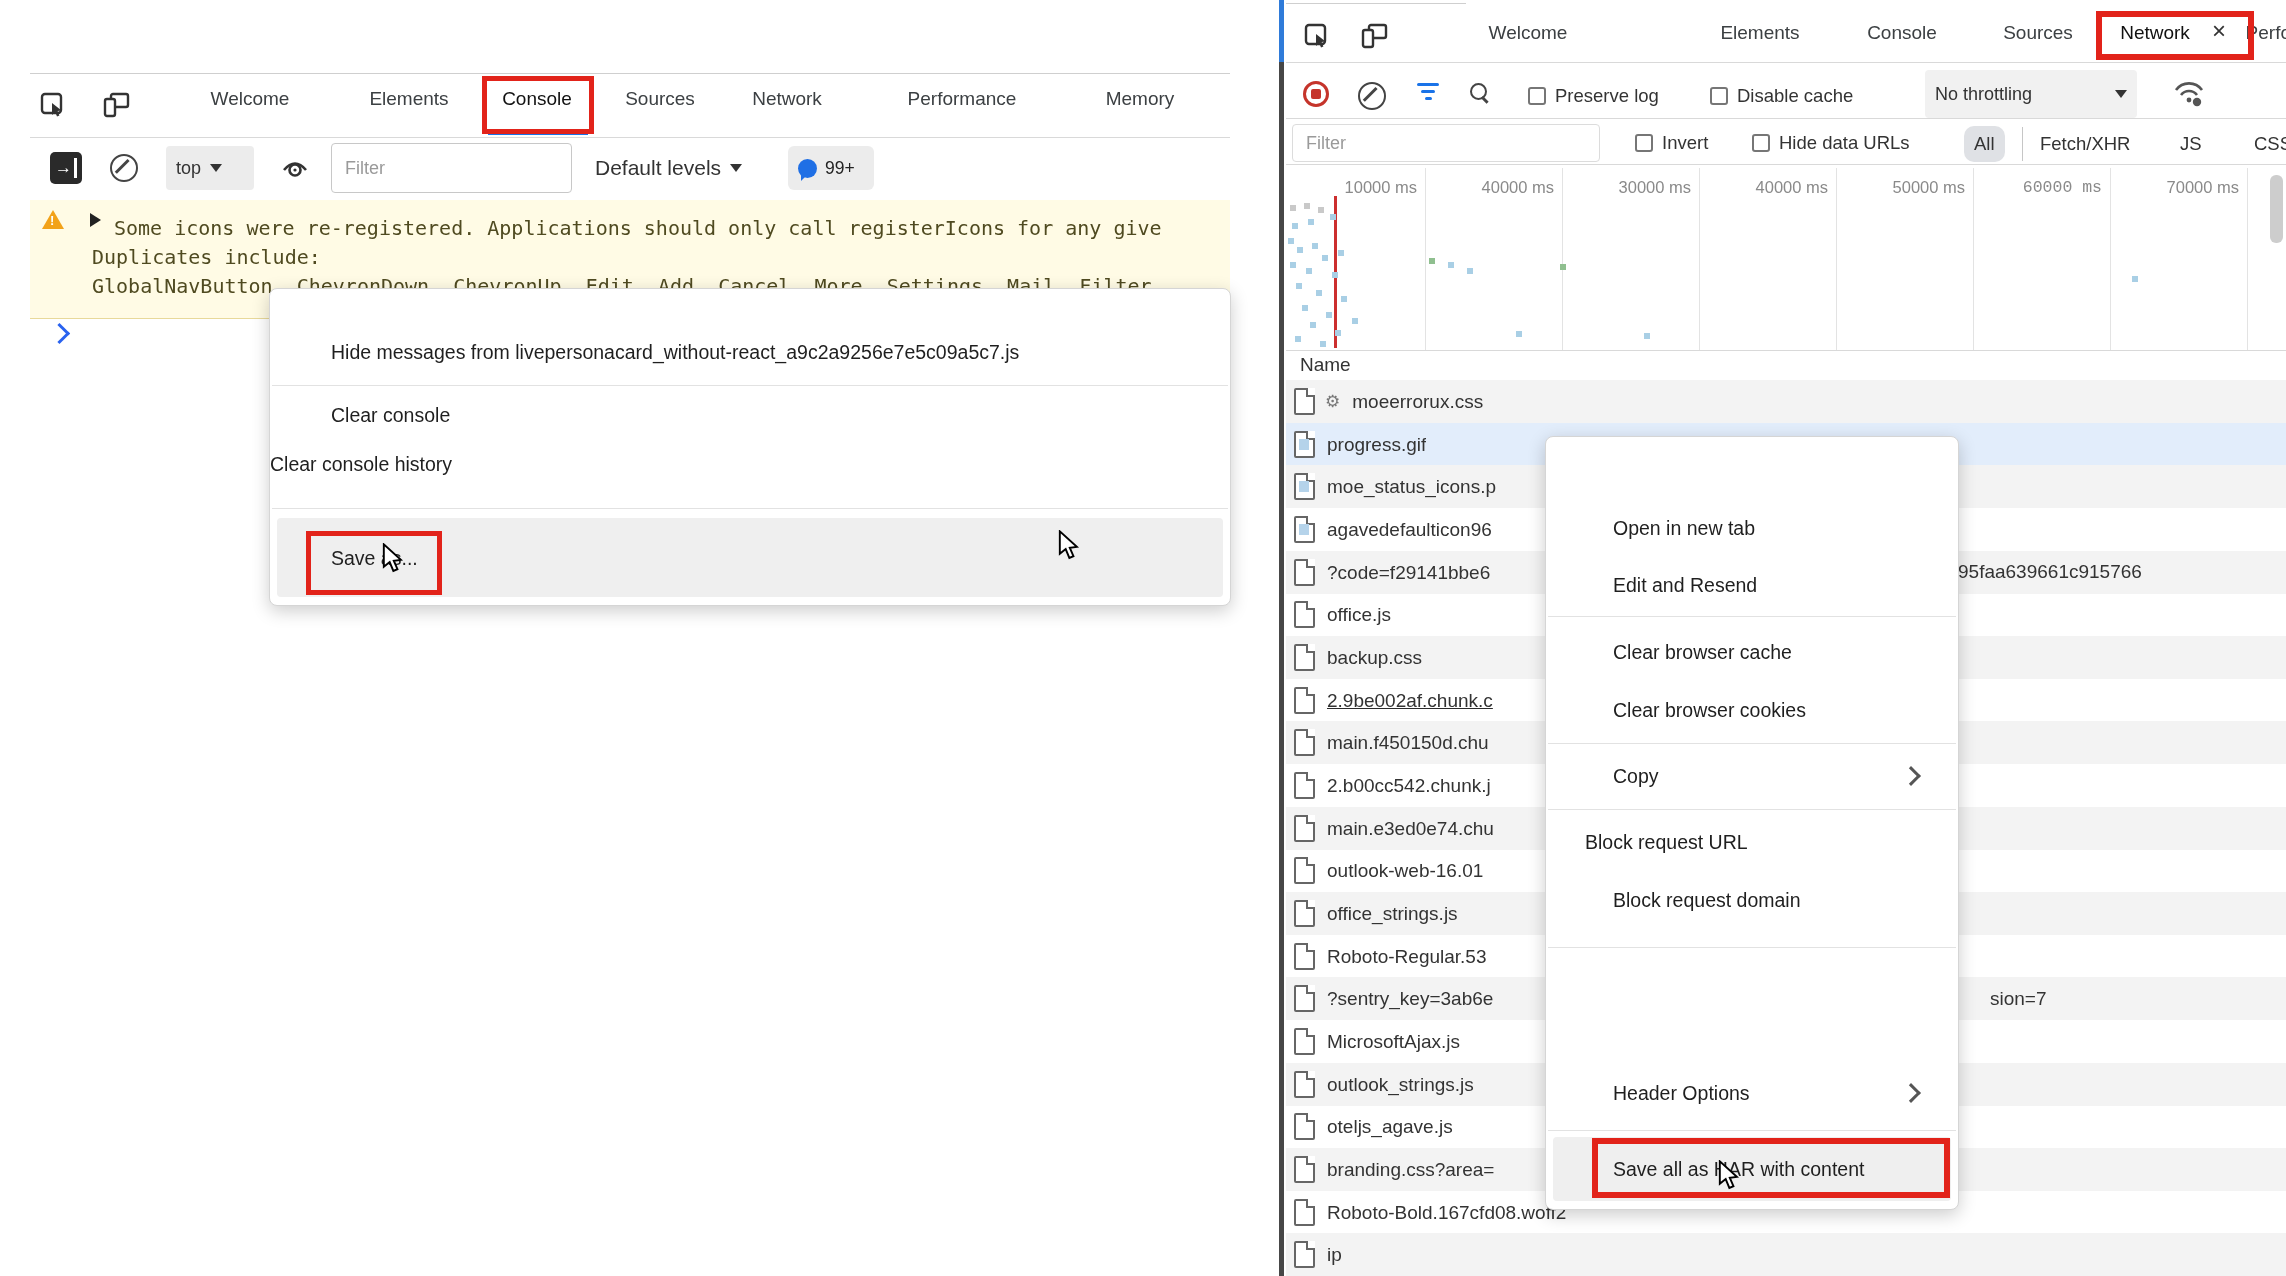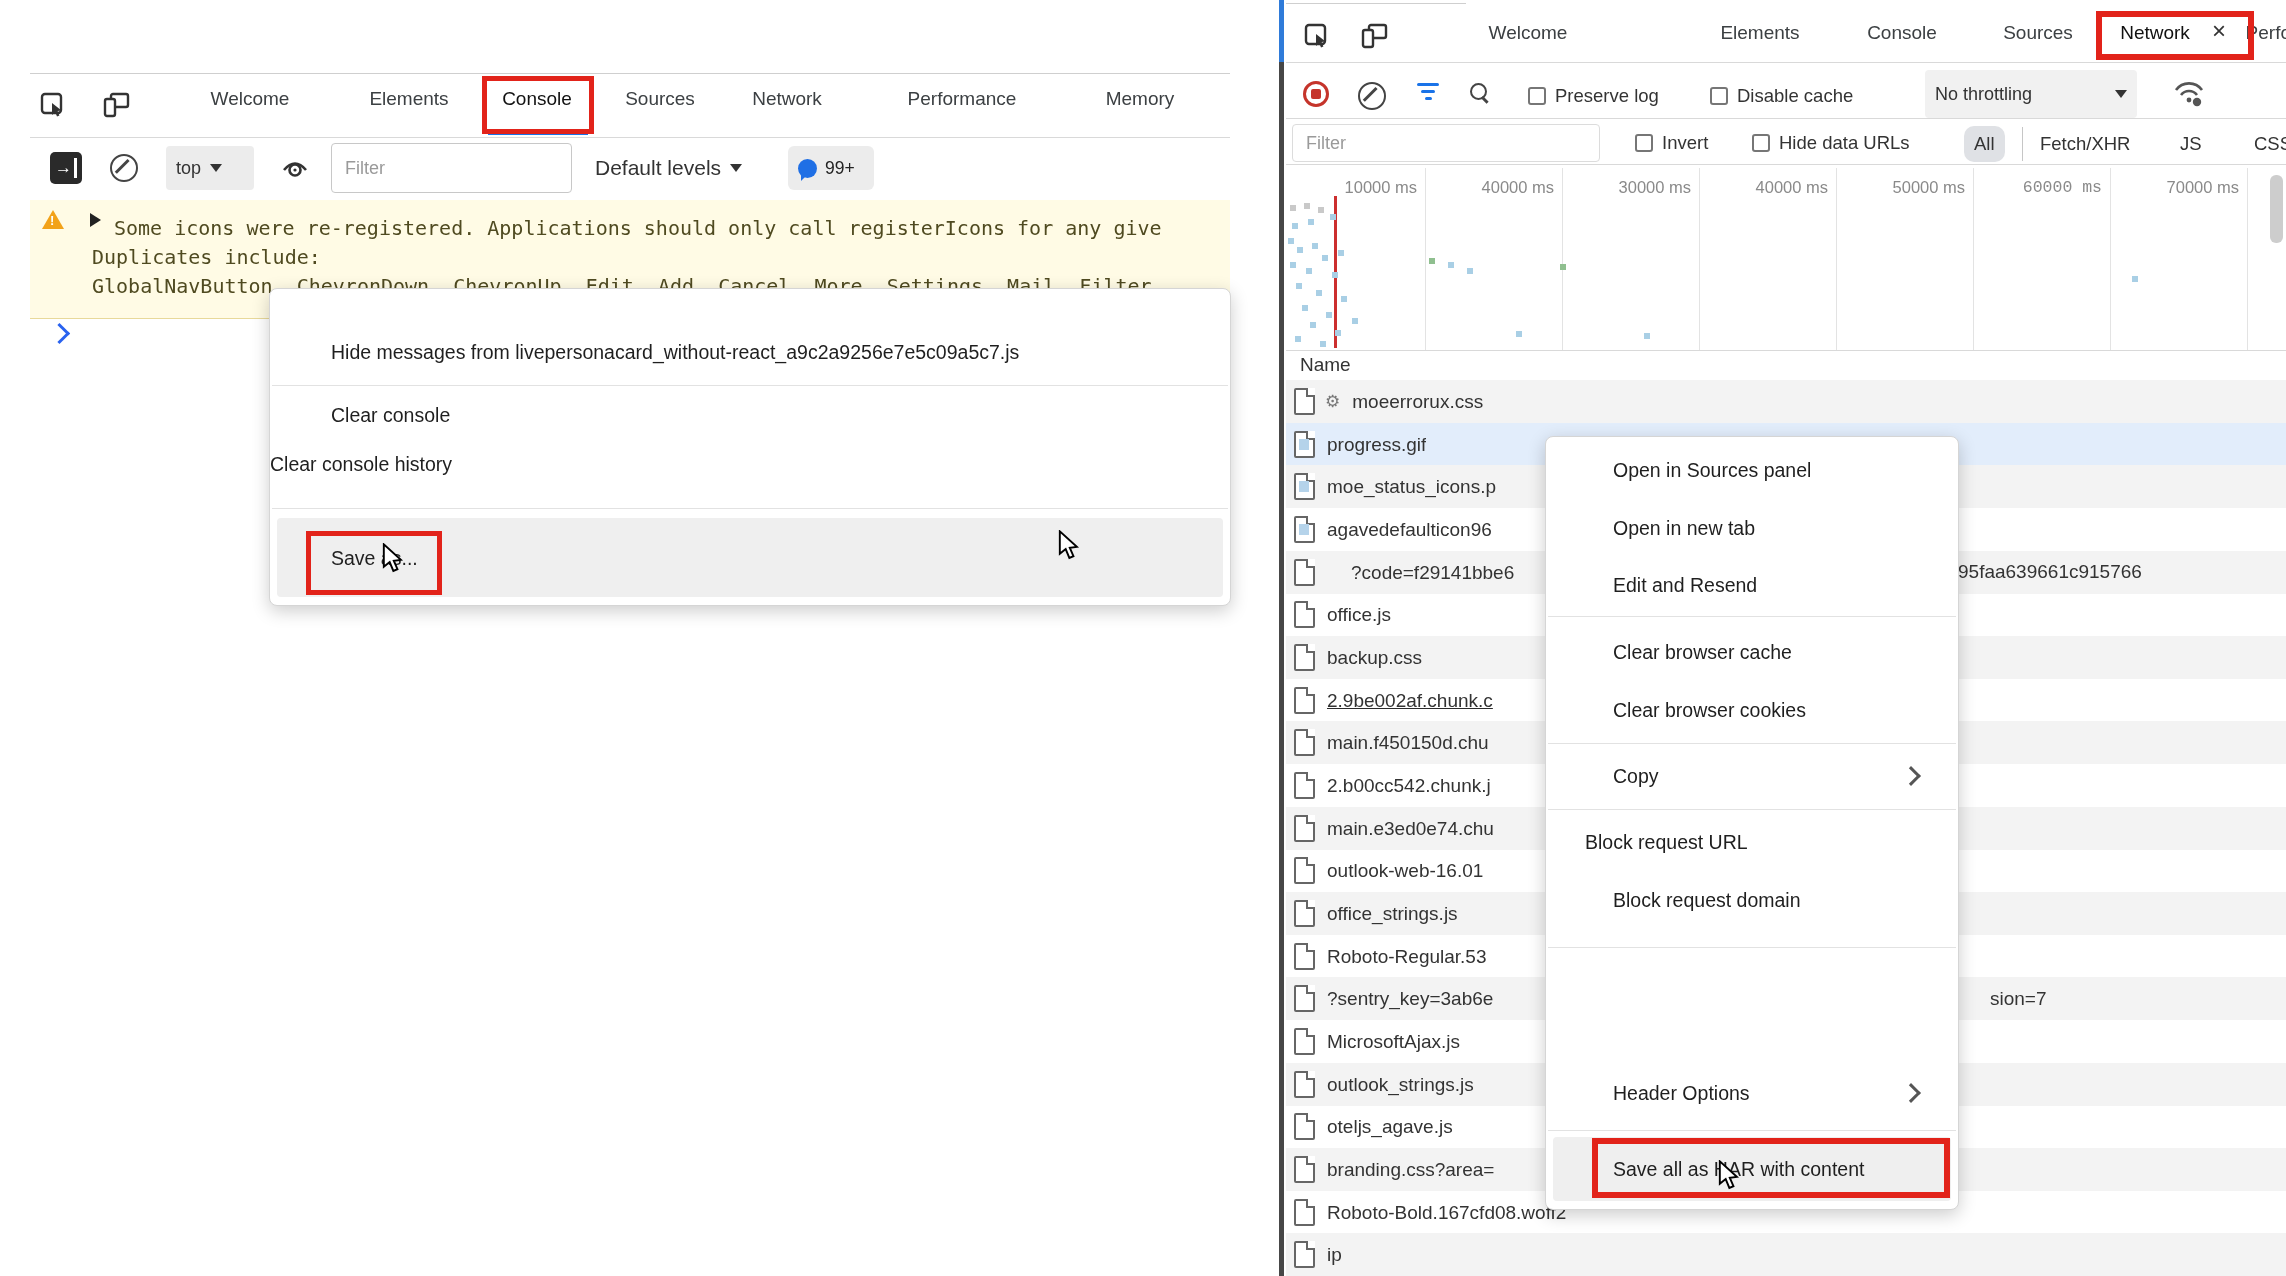--- a/index.html
+++ b/index.html
@@ -403,9 +403,6 @@
     <span class="frag" style="left:1990px;top:988px;">sion=7</span>
 
     <div class="menu" style="left:1545px;top:436px;width:412px;height:772px;">
-      <div class="menu-item" style="top:10px;height:46px;padding-left:67px;">
-          <span>Open in Sources panel</span>
-        </div>
       <div class="menu-item" style="top:68px;height:46px;padding-left:67px;">
           <span>Open in new tab</span>
         </div>

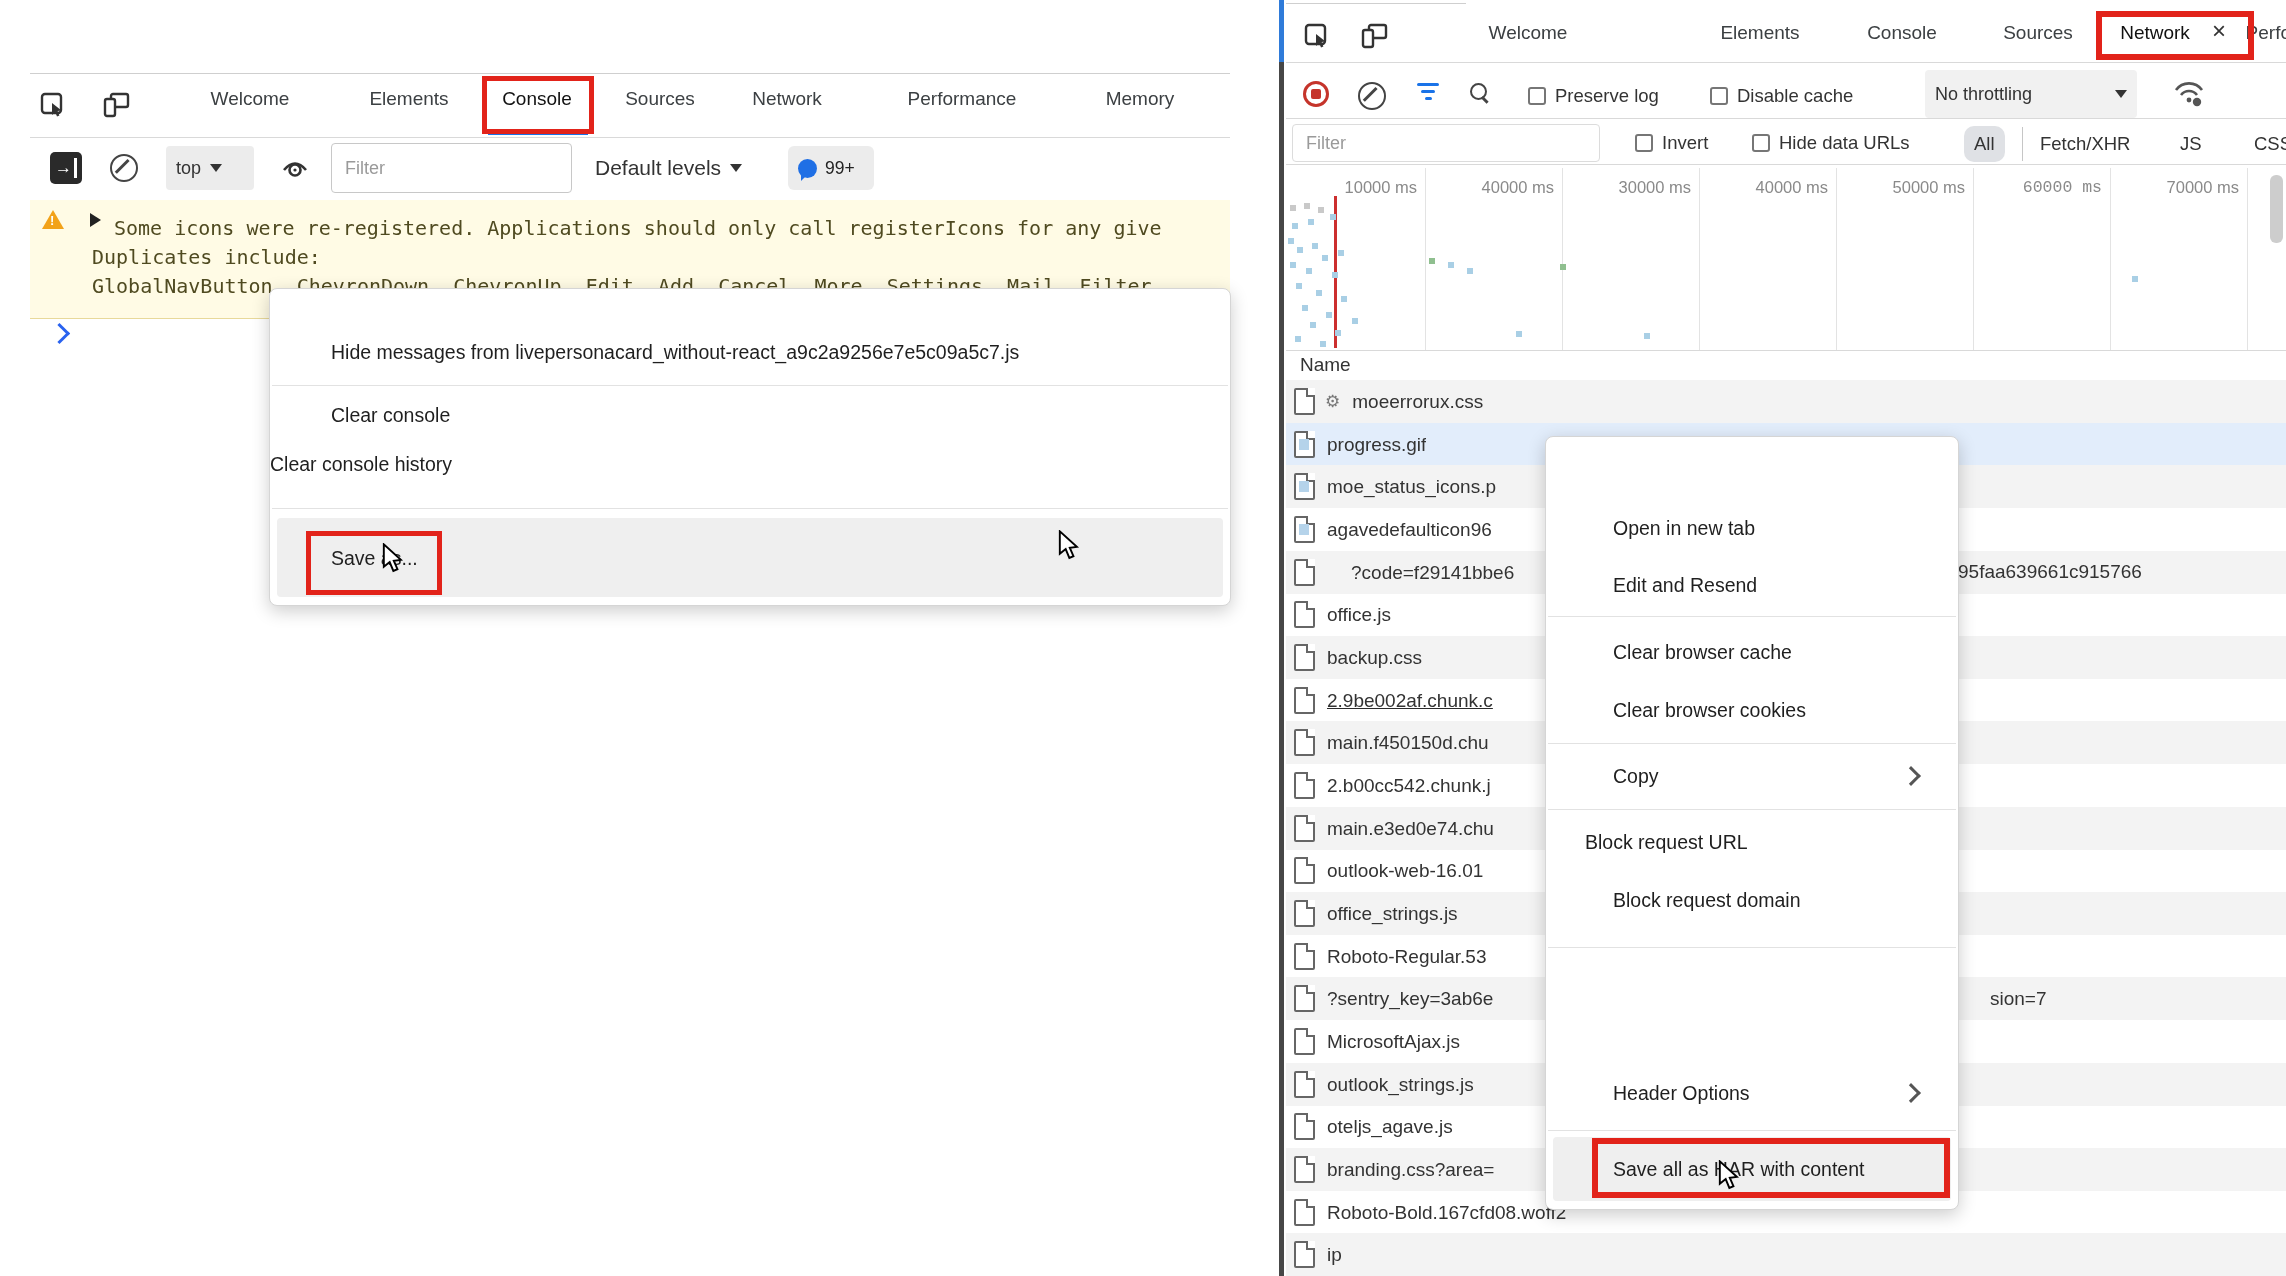--- a/index.html
+++ b/index.html
@@ -330,7 +330,7 @@
         <span class="ficon img"></span>
         <span class="nname">agavedefaulticon96</span>
       </div>
-    <div class="nrow r-odd" style="top:551px;gap:24px;">
+    <div class="nrow r-odd" style="top:551px;">
         <span class="ficon"></span>
         <span class="nname">?code=f29141bbe6</span>
       </div>

